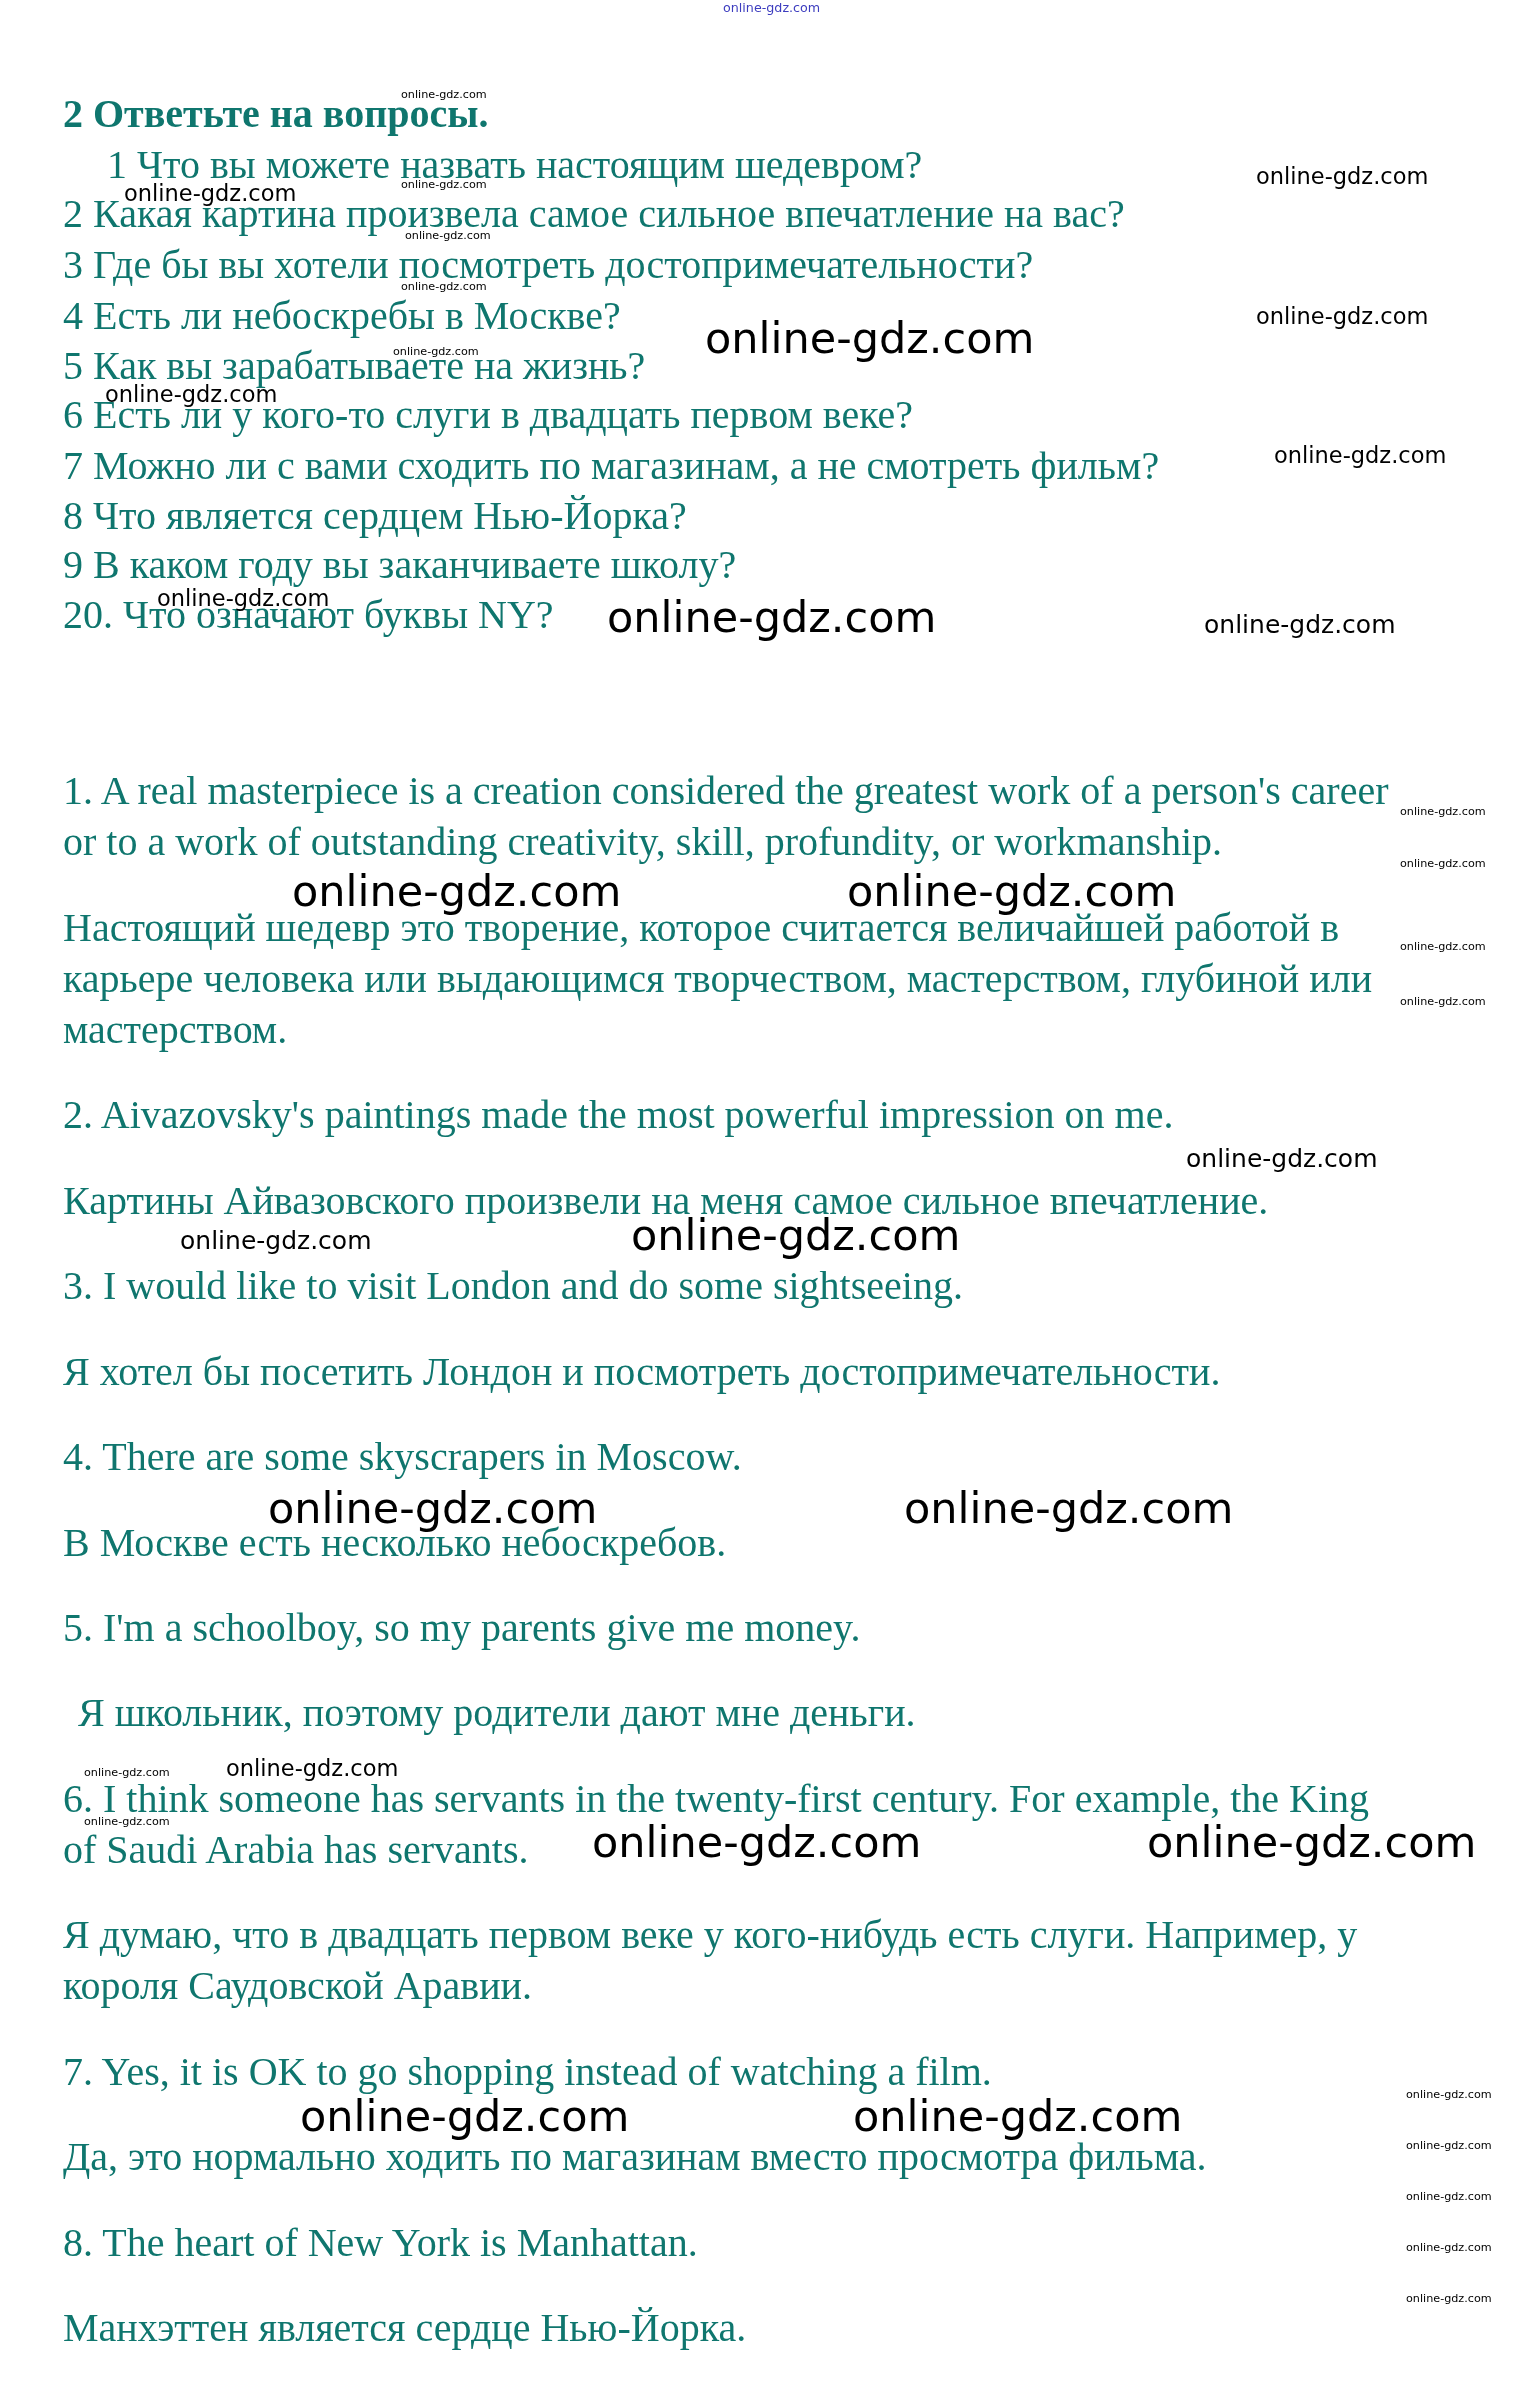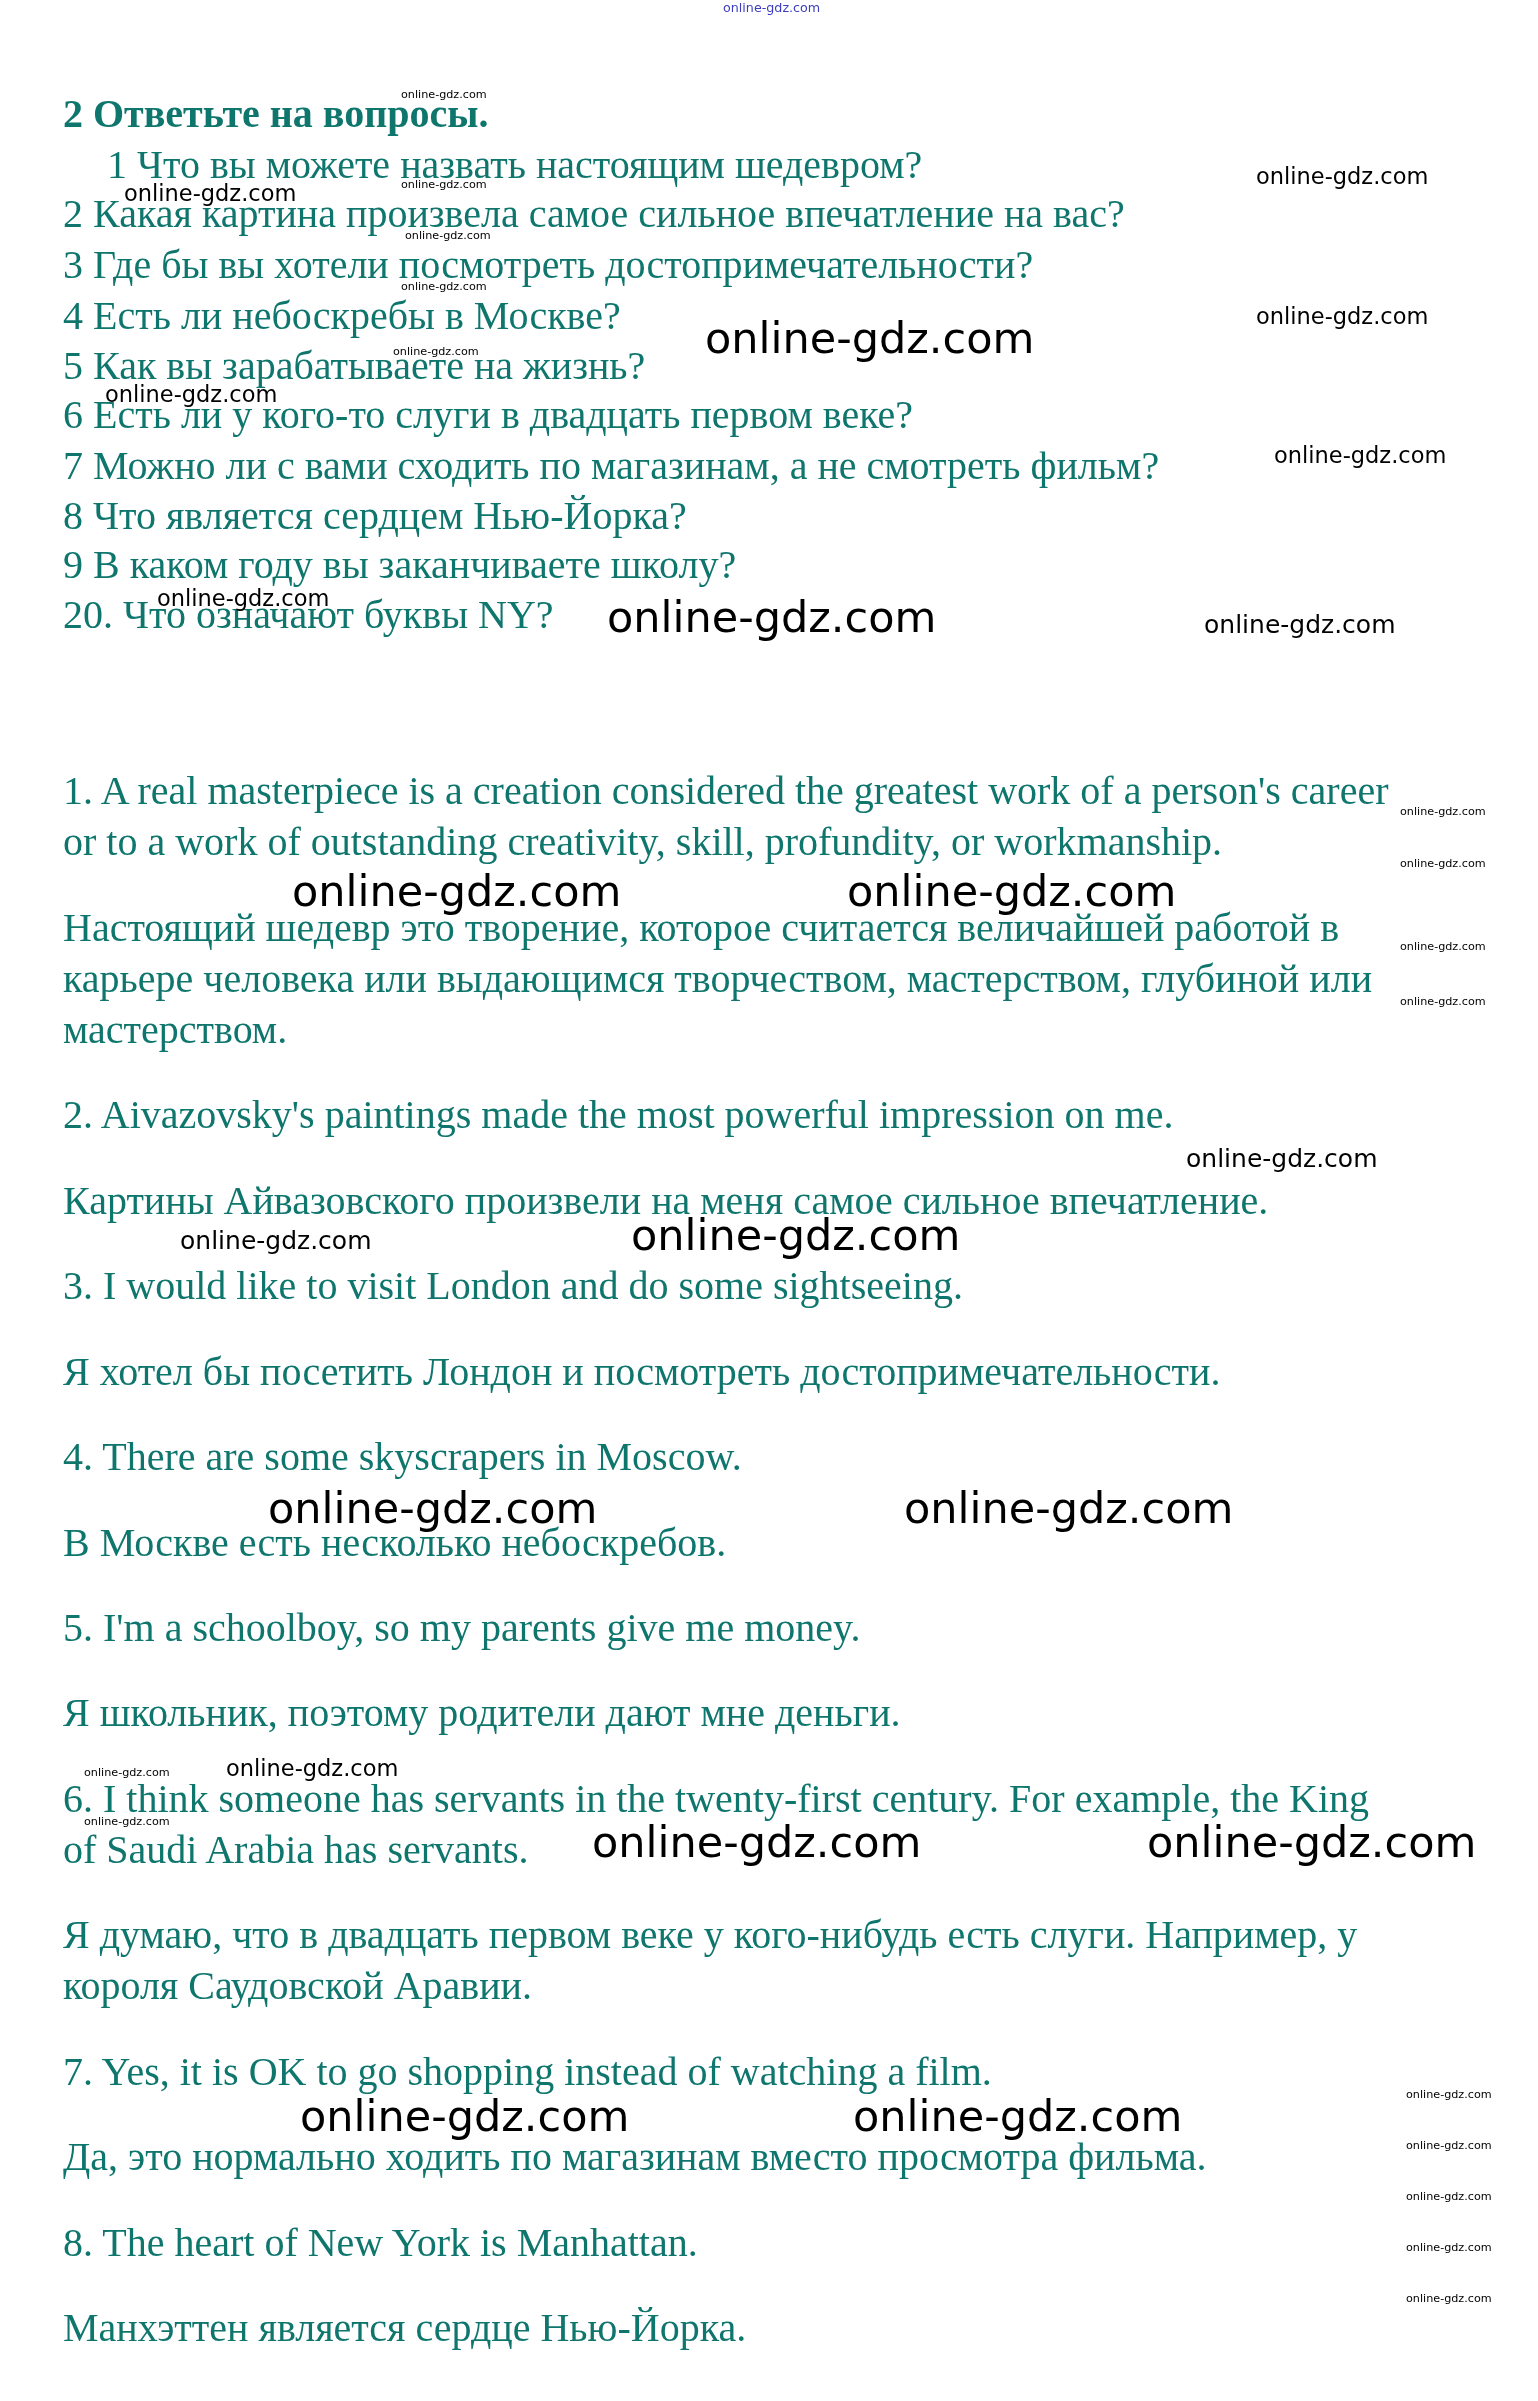--- a/index.html
+++ b/index.html
@@ -50,7 +50,7 @@
   <div class="line serif" style="top:1519px;">В Москве есть несколько небоскребов.</div>
 
   <div class="line serif" style="top:1604px;">5. I'm a schoolboy, so my parents give me money.</div>
-  <div class="line serif" style="top:1689px;">Я школьник, поэтому родители дают мне деньги.</div>
+  <div class="line serif" style="top:1689px;margin-left:15px;">Я школьник, поэтому родители дают мне деньги.</div>
 
   <div class="line serif" style="top:1775px;">6. I think someone has servants in the twenty-first century. For example, the King</div>
   <div class="line serif" style="top:1826px;">of Saudi Arabia has servants.</div>

